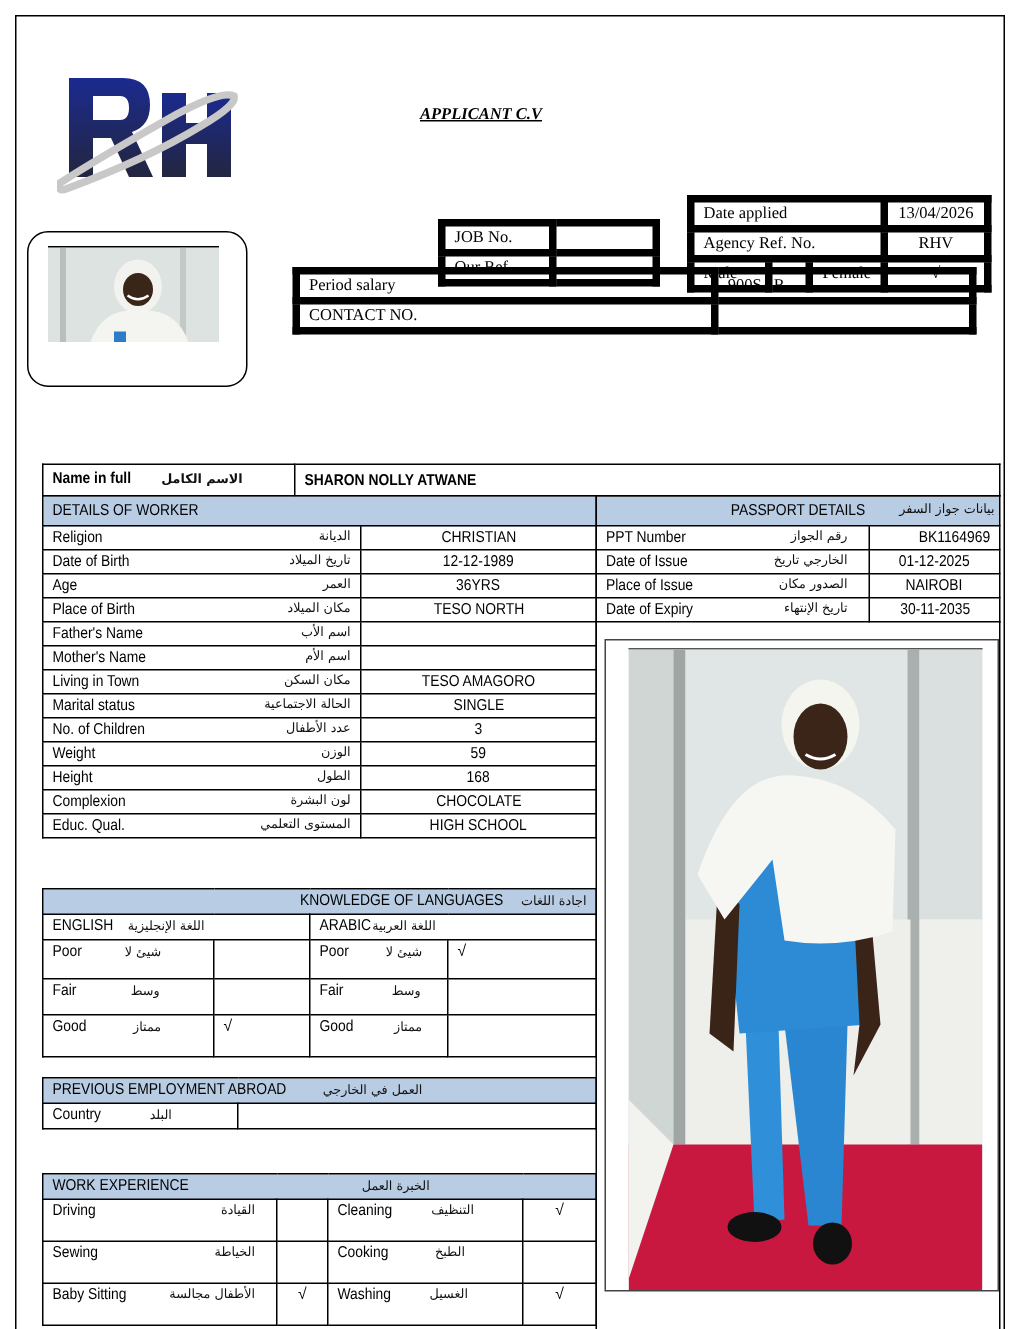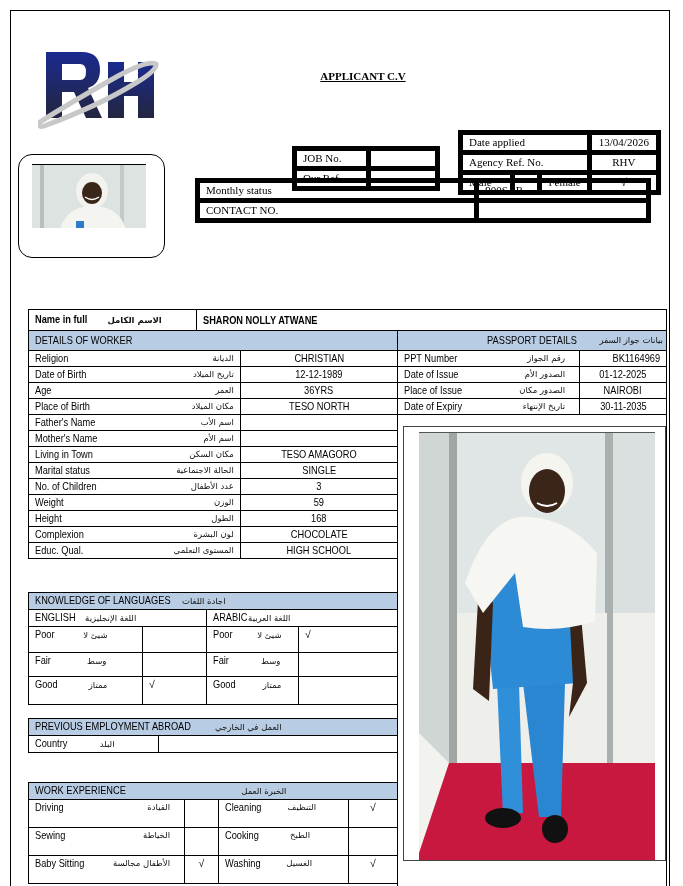--- a/index.html
+++ b/index.html
@@ -11,7 +11,7 @@
   
   .logo { left: 38px; top: 48px; width: 122px; height: 82px; }
 
-  .title { left: 290px; top: 70px; width: 146px; text-align: center; font-family: "Liberation Serif", serif; font-weight: bold; font-size: 11px; text-decoration: underline; }
+  .title { left: 280px; top: 70px; width: 146px; text-align: left; font-family: "Liberation Serif", serif; font-weight: bold; font-size: 11px; text-decoration: underline; font-style: italic; }
 
   table { border-collapse: collapse; }
   .serif td { font-family: "Liberation Serif", serif; font-size: 11px; border: 5px solid #000000; padding: 0 6px; height: 16px; line-height: 15px; white-space: nowrap; }

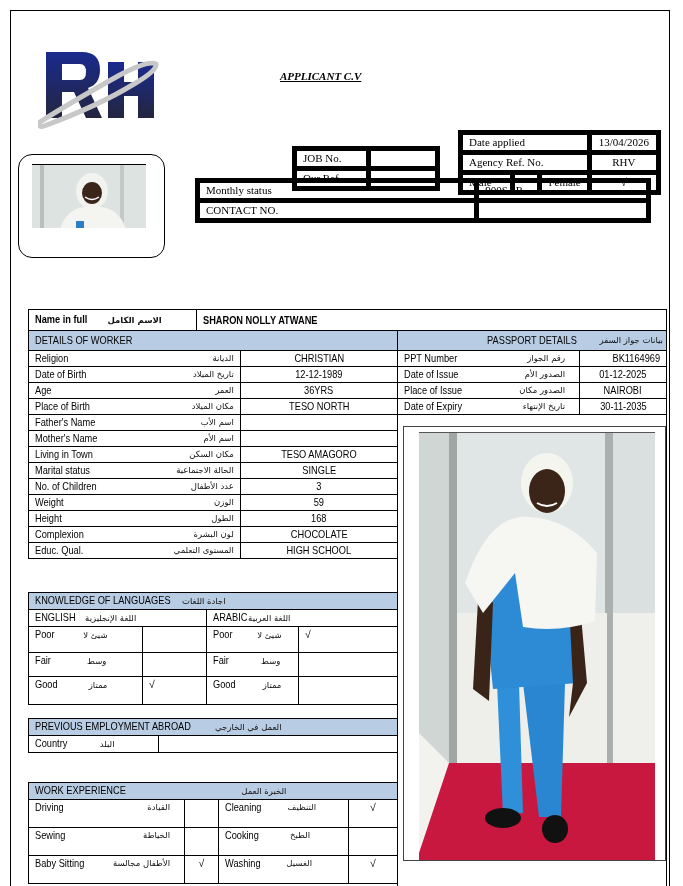--- a/index.html
+++ b/index.html
@@ -89,7 +89,7 @@
 <table class="abs serif" style="left:195px; top:178px; width:456px;">
   <tbody>
   <tr>
-    <td>Monthly status</td>
+    <td>Period salary</td>
     <td>900SAR</td>
   </tr>
   <tr>

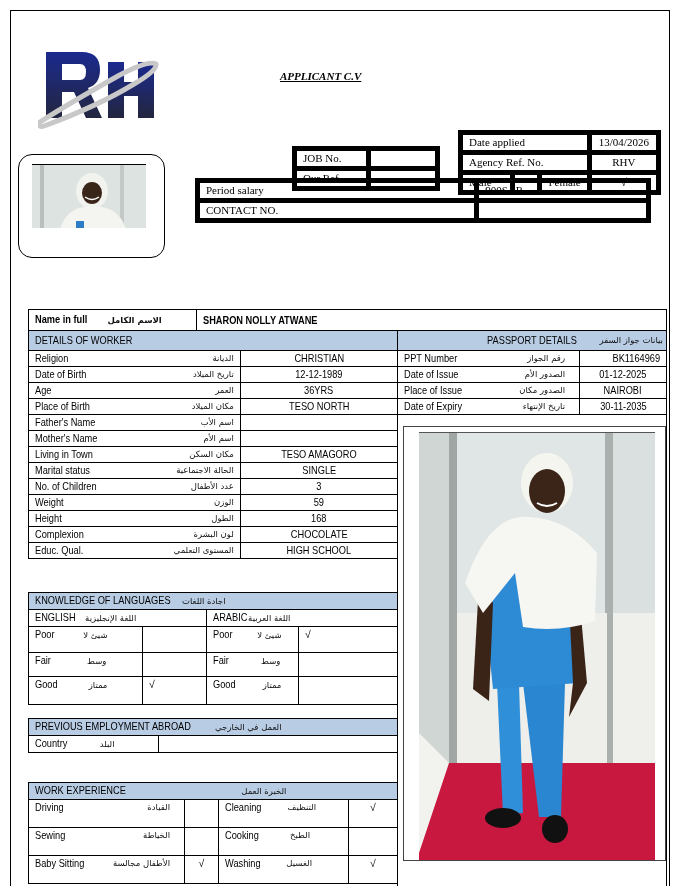--- a/index.html
+++ b/index.html
@@ -203,7 +203,7 @@
         <td class="right"><span class="condr">BK1164969</span></td>
       </tr>
   <tr>
-        <td><span class="cond">Date of Issue</span><span class="ar" style="margin-right:8px">الصدور الأم</span></td>
+        <td><span class="cond">Date of Issue</span><span class="ar" style="margin-right:8px">الخارجي تاريخ</span></td>
         <td class="center"><span class="condc">01-12-2025</span></td>
       </tr>
   <tr>

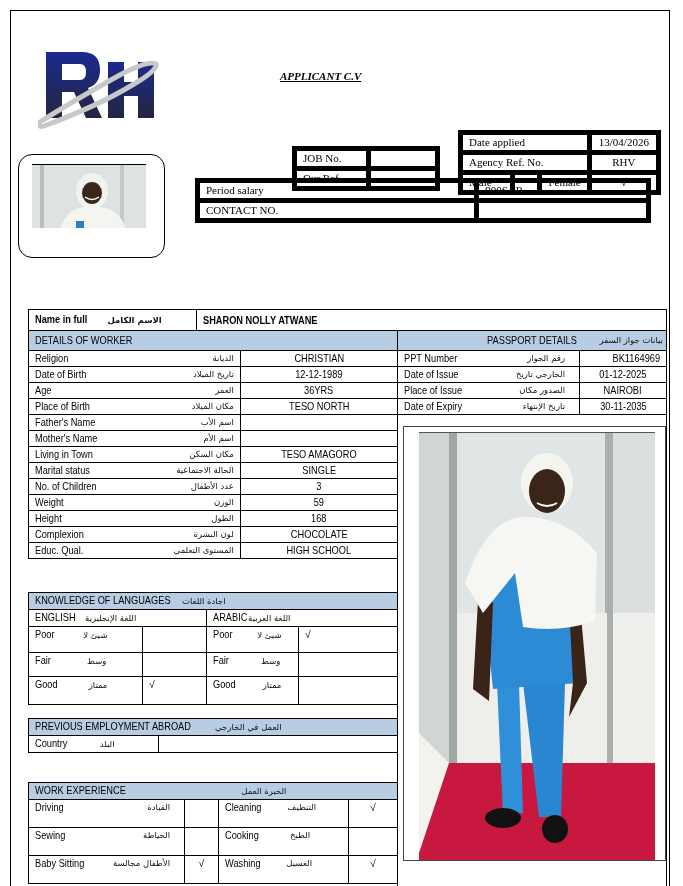--- a/index.html
+++ b/index.html
@@ -220,7 +220,7 @@
 <table class="abs sans" style="left:28px; top:592px; width:370px;">
   <tbody>
       <tr>
-    <td colspan="4" class="hdr" style="height:16px;">
+    <td colspan="4" class="hdr" style="height:16px;text-align:right;">
       <span class="cond">KNOWLEDGE OF LANGUAGES</span>
       <span class="ar" style="float:none; margin-left:-10px;">اجادة اللغات</span>
     </td>

